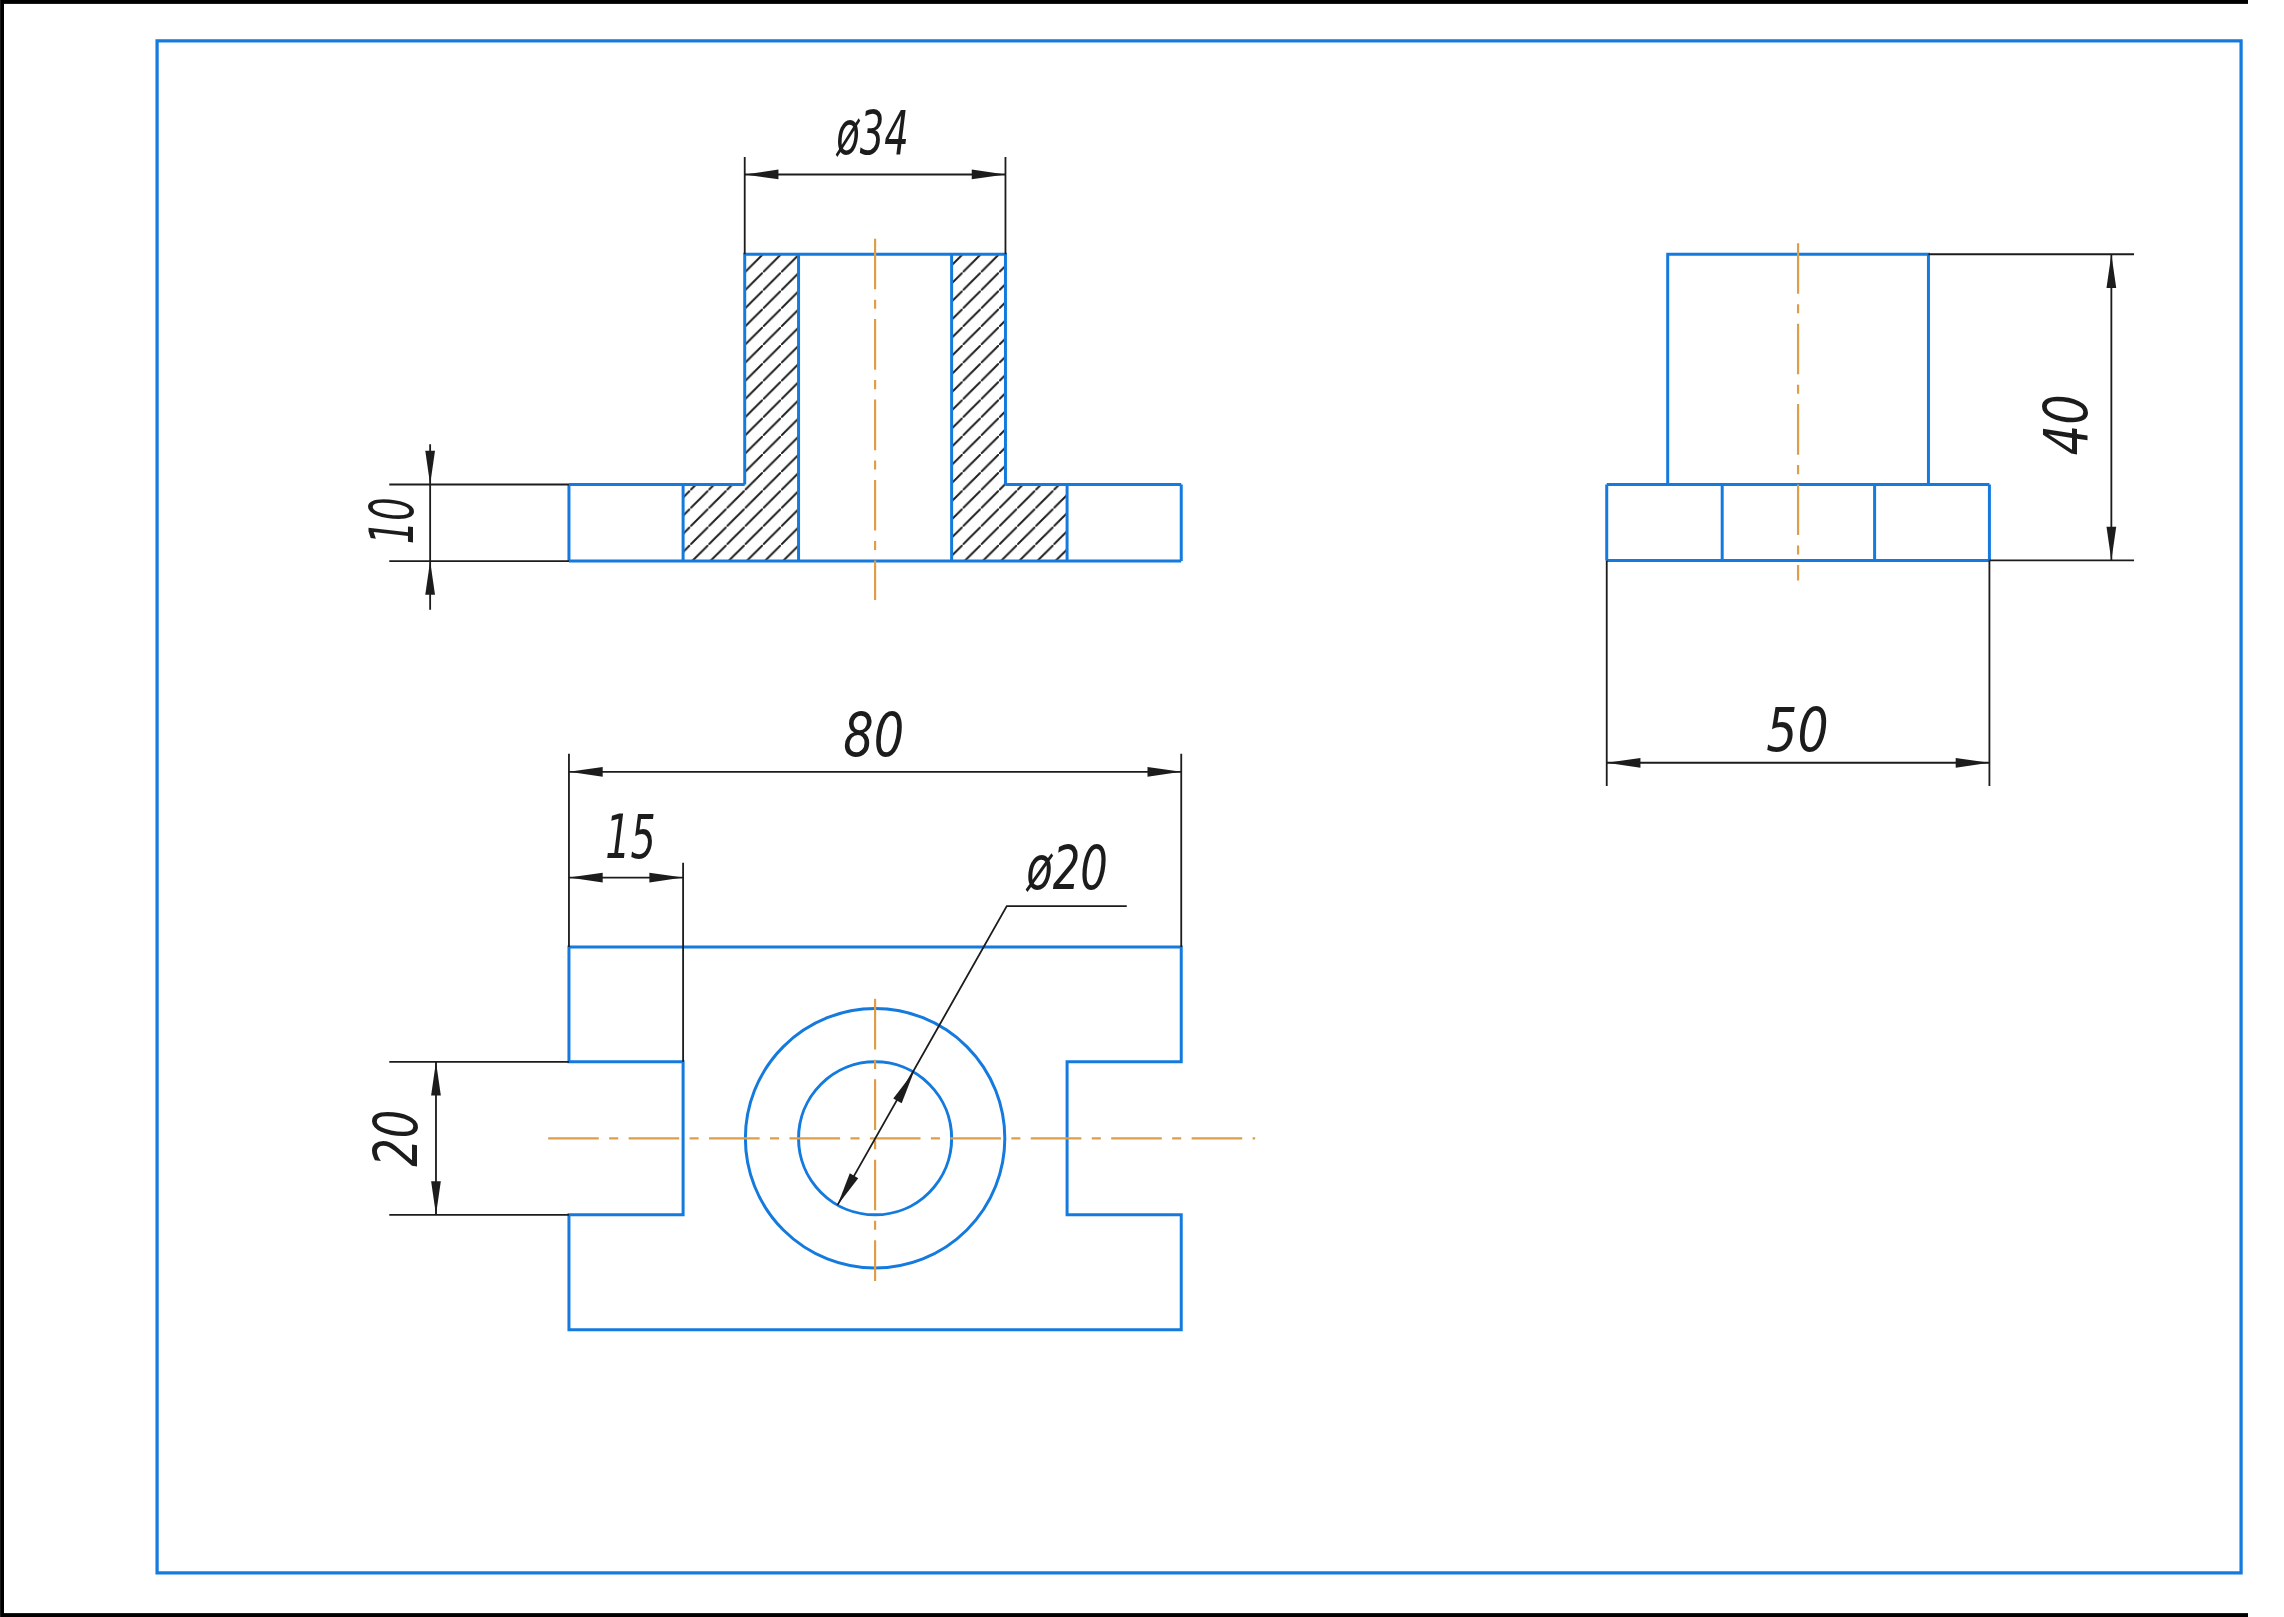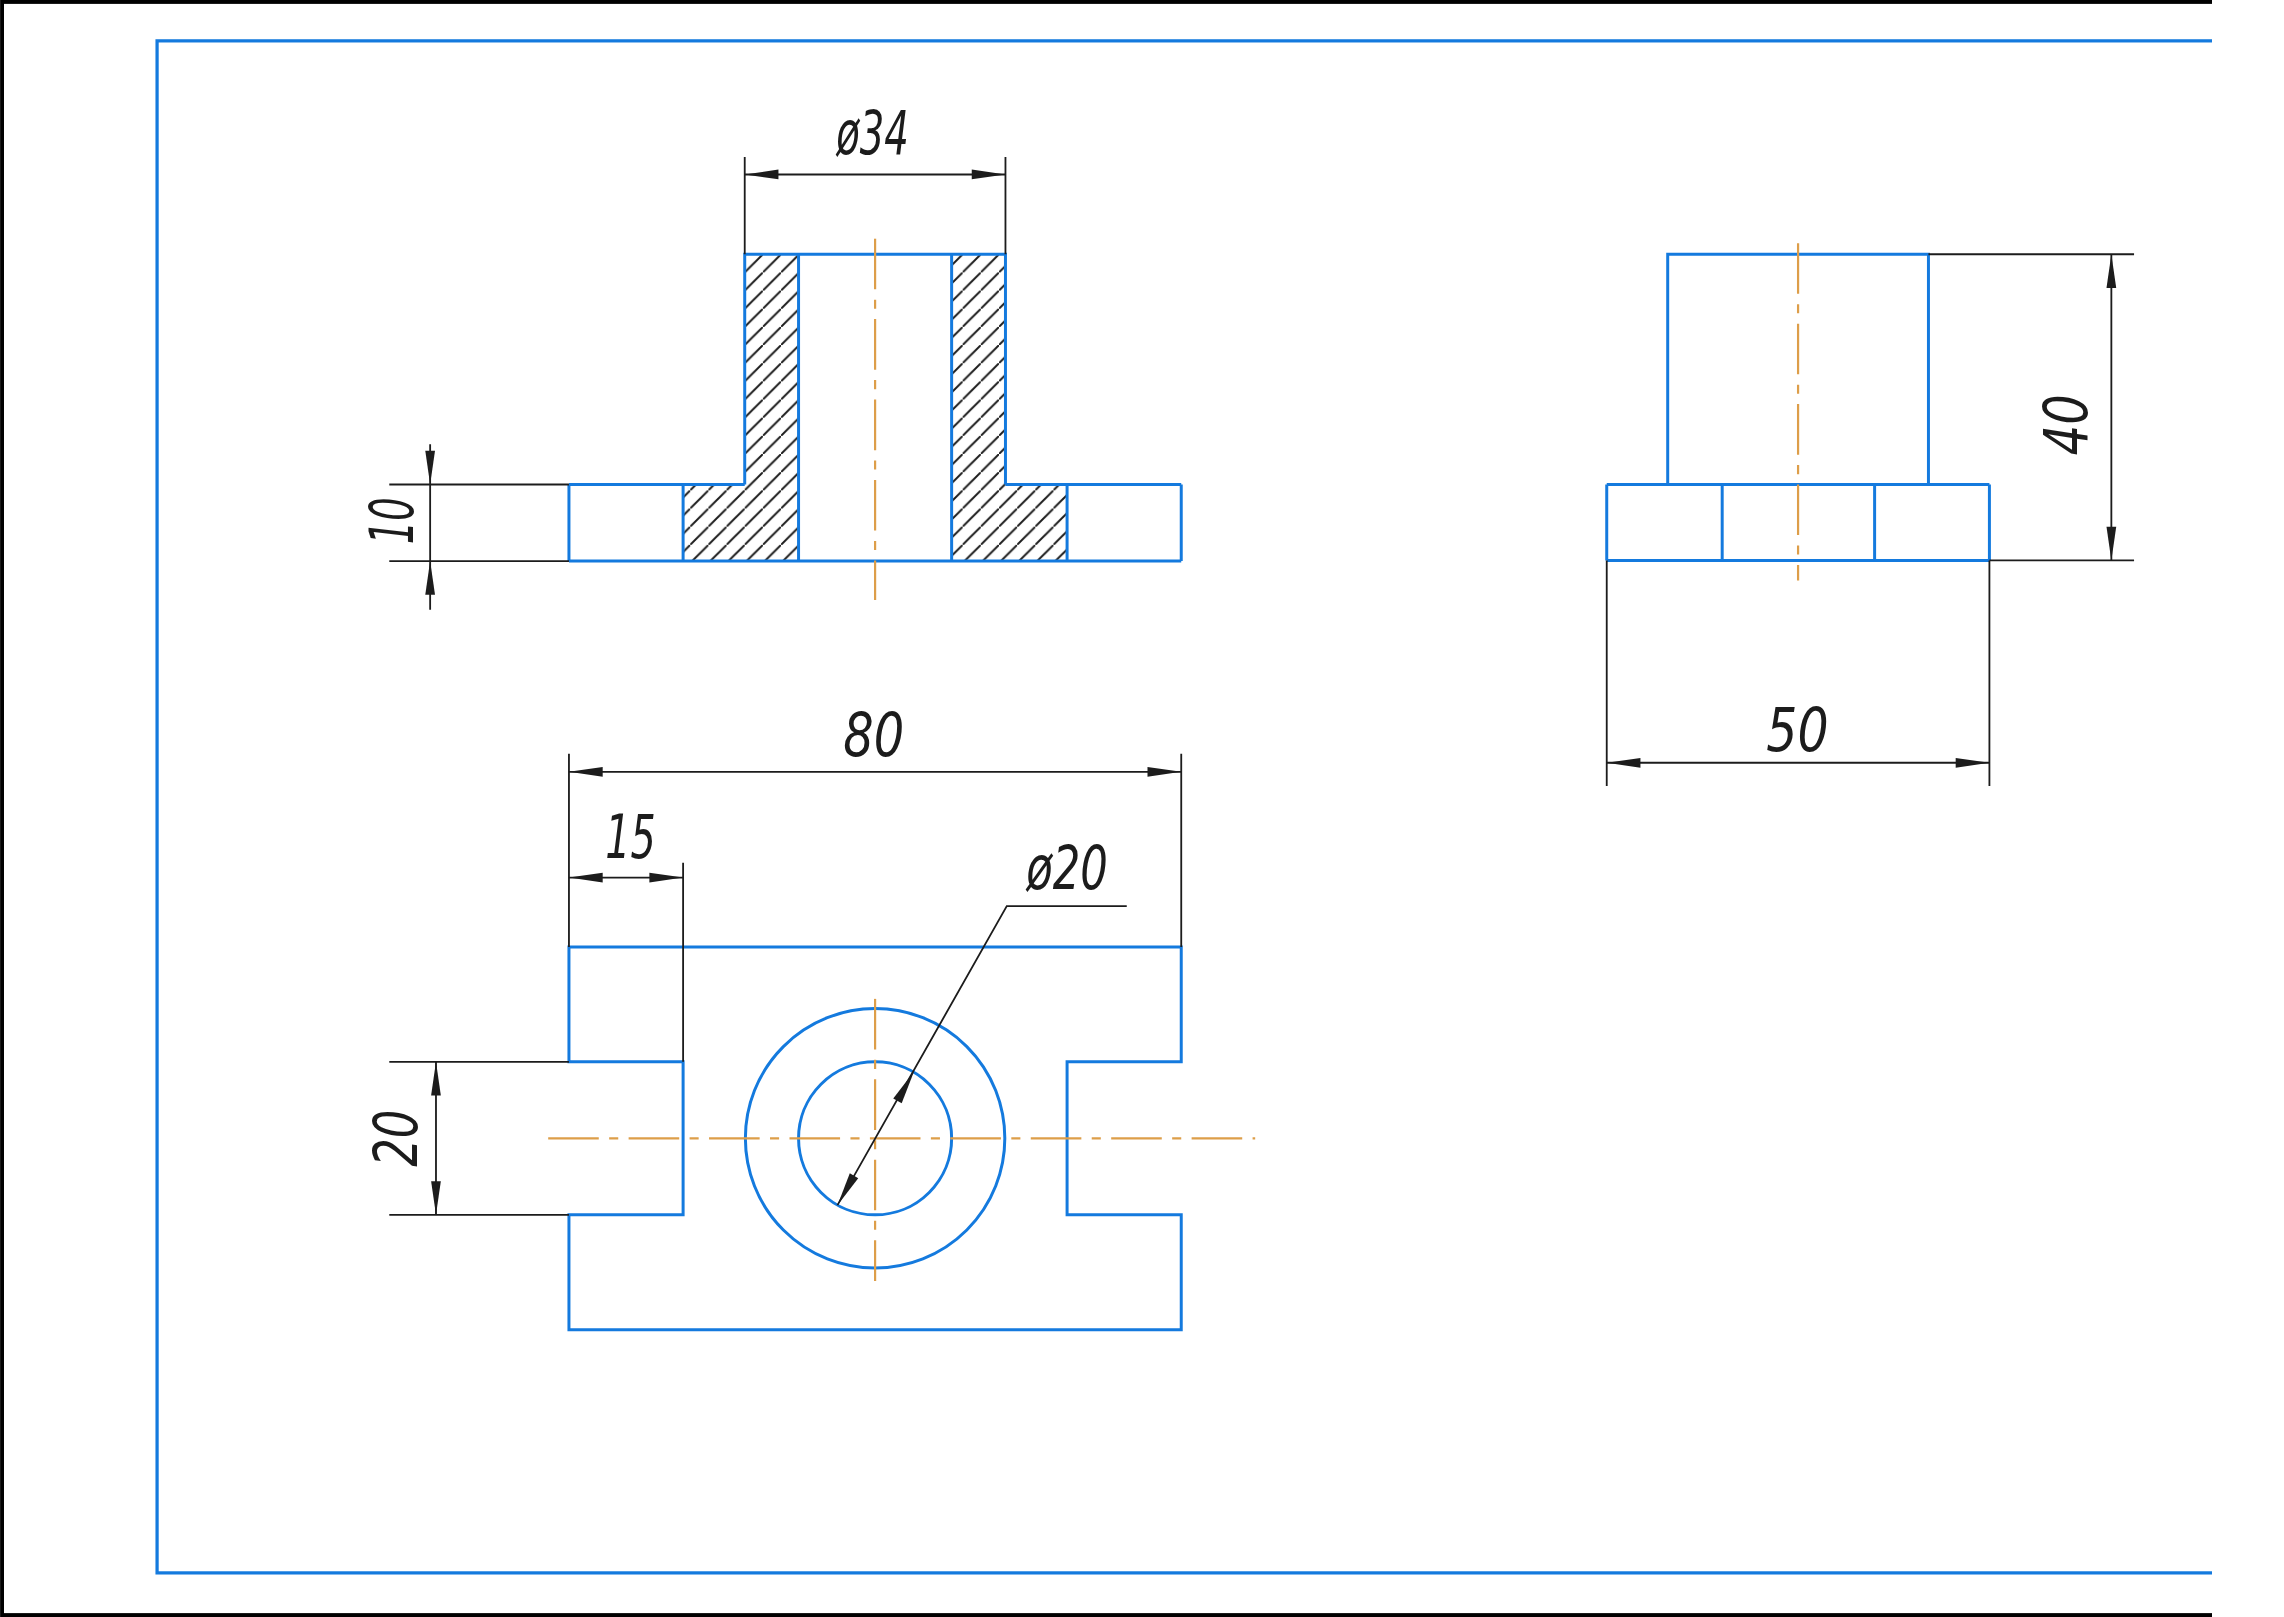--- a/index.html
+++ b/index.html
@@ -11,7 +11,7 @@
     --c-bg:#ffffff;
   }
   html,body{margin:0;padding:0;background:var(--c-bg);}
-  .sheet{position:relative;width:2212px;height:1617px;background:var(--c-bg);overflow:hidden;}
+  .sheet{position:relative;width:2212px;height:1617px;background:var(--c-bg);overflow:hidden;padding-left:36px;}
   svg{position:absolute;left:0;top:0;}
   .pageborder{stroke:var(--c-border);stroke-width:6;fill:none;}
   .frame{stroke:var(--c-frame);stroke-width:5;fill:none;}

